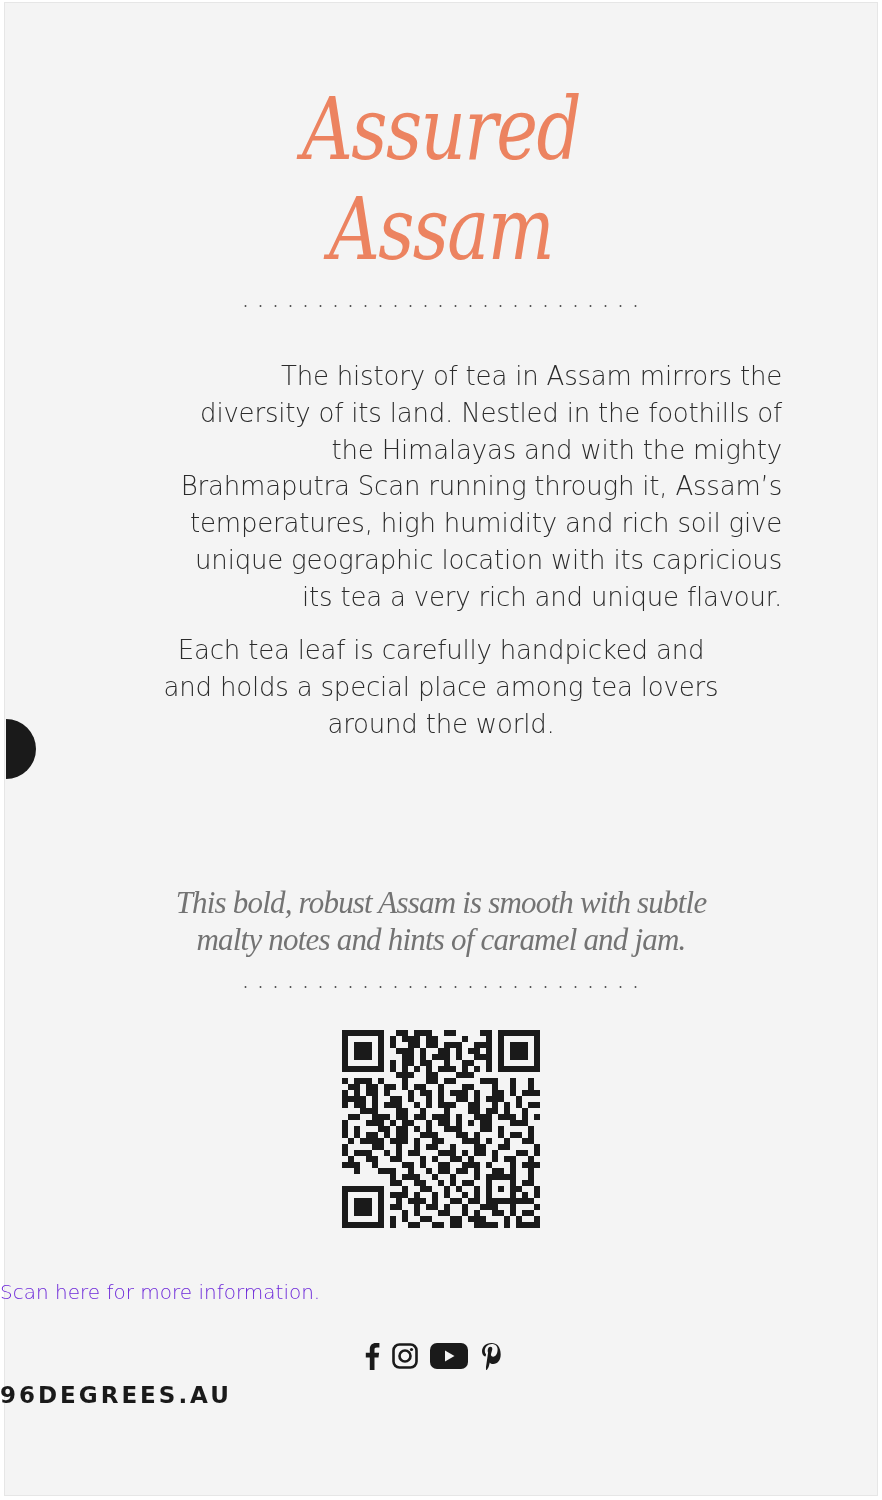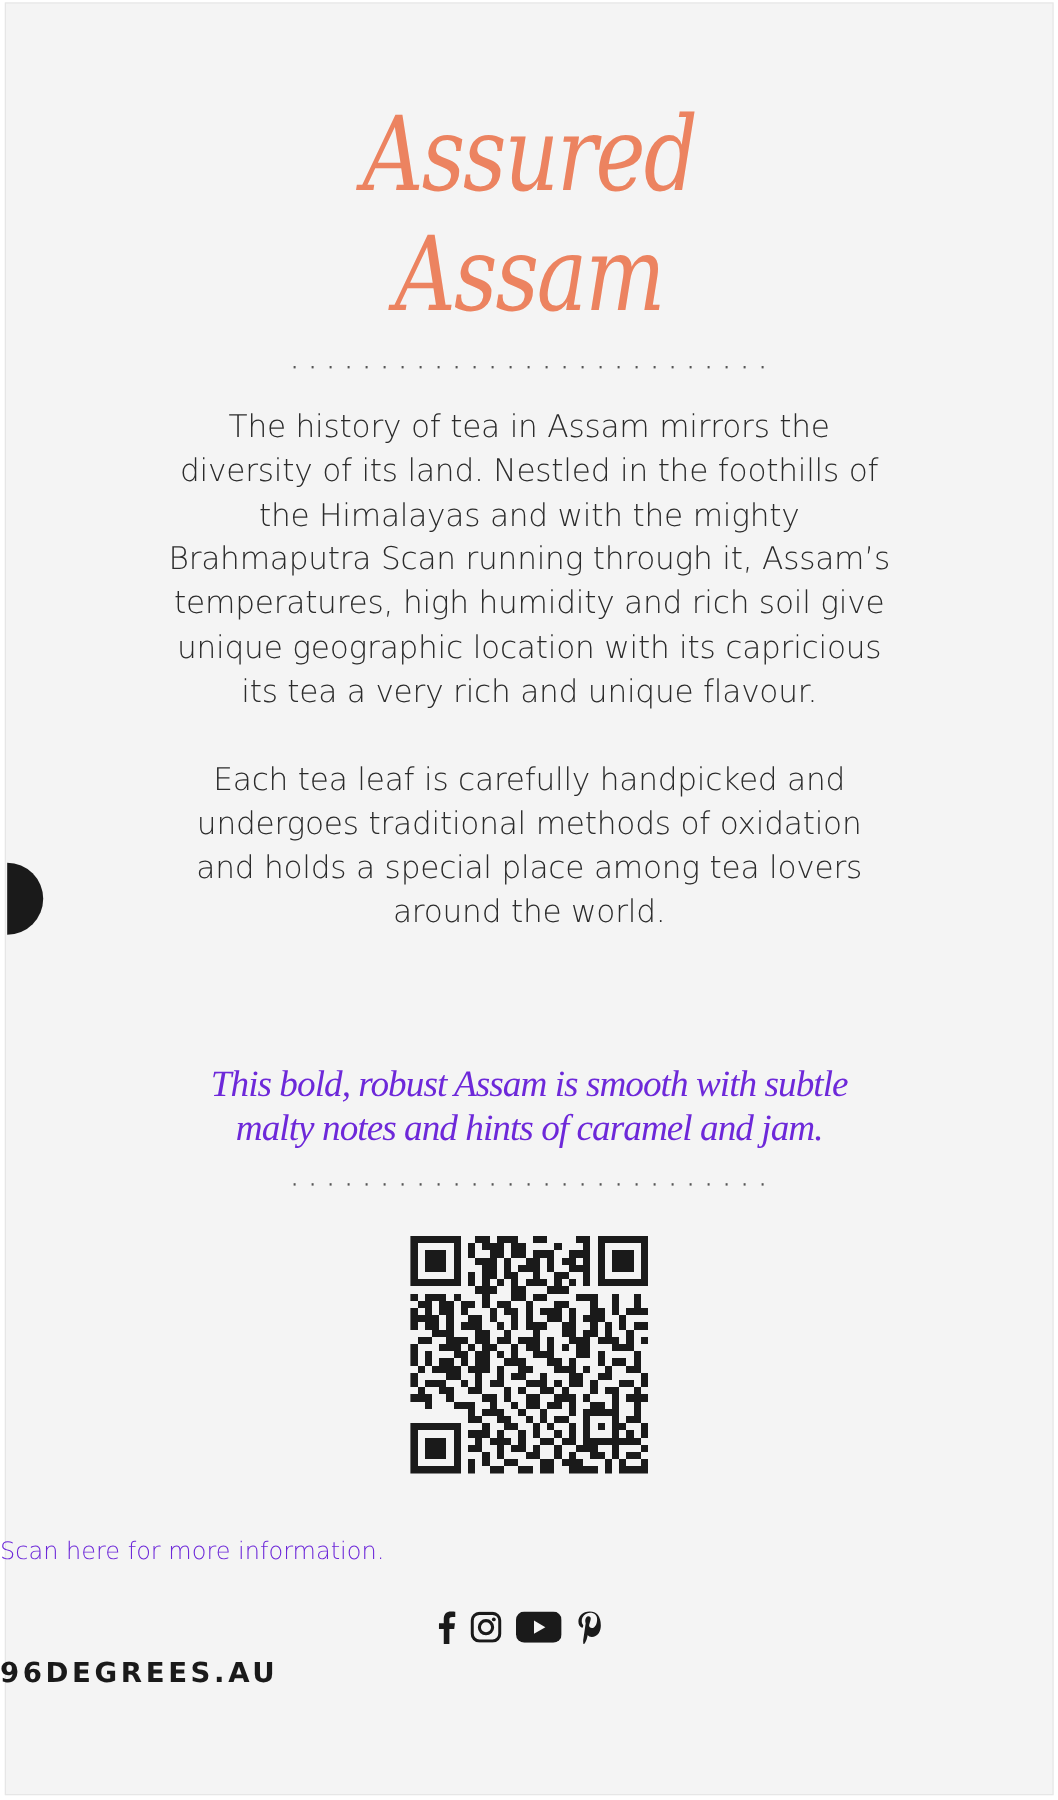--- a/index.html
+++ b/index.html
@@ -60,7 +60,7 @@
       color: #2b2b2b;
       letter-spacing: -0.2px;
     }
-    .p1 { top: 338px; }
+    .p1 { top: 358px; text-align: right; }
     .p2 { top: 632px; }
     .line { display: block; white-space: nowrap; }
     .tagline {

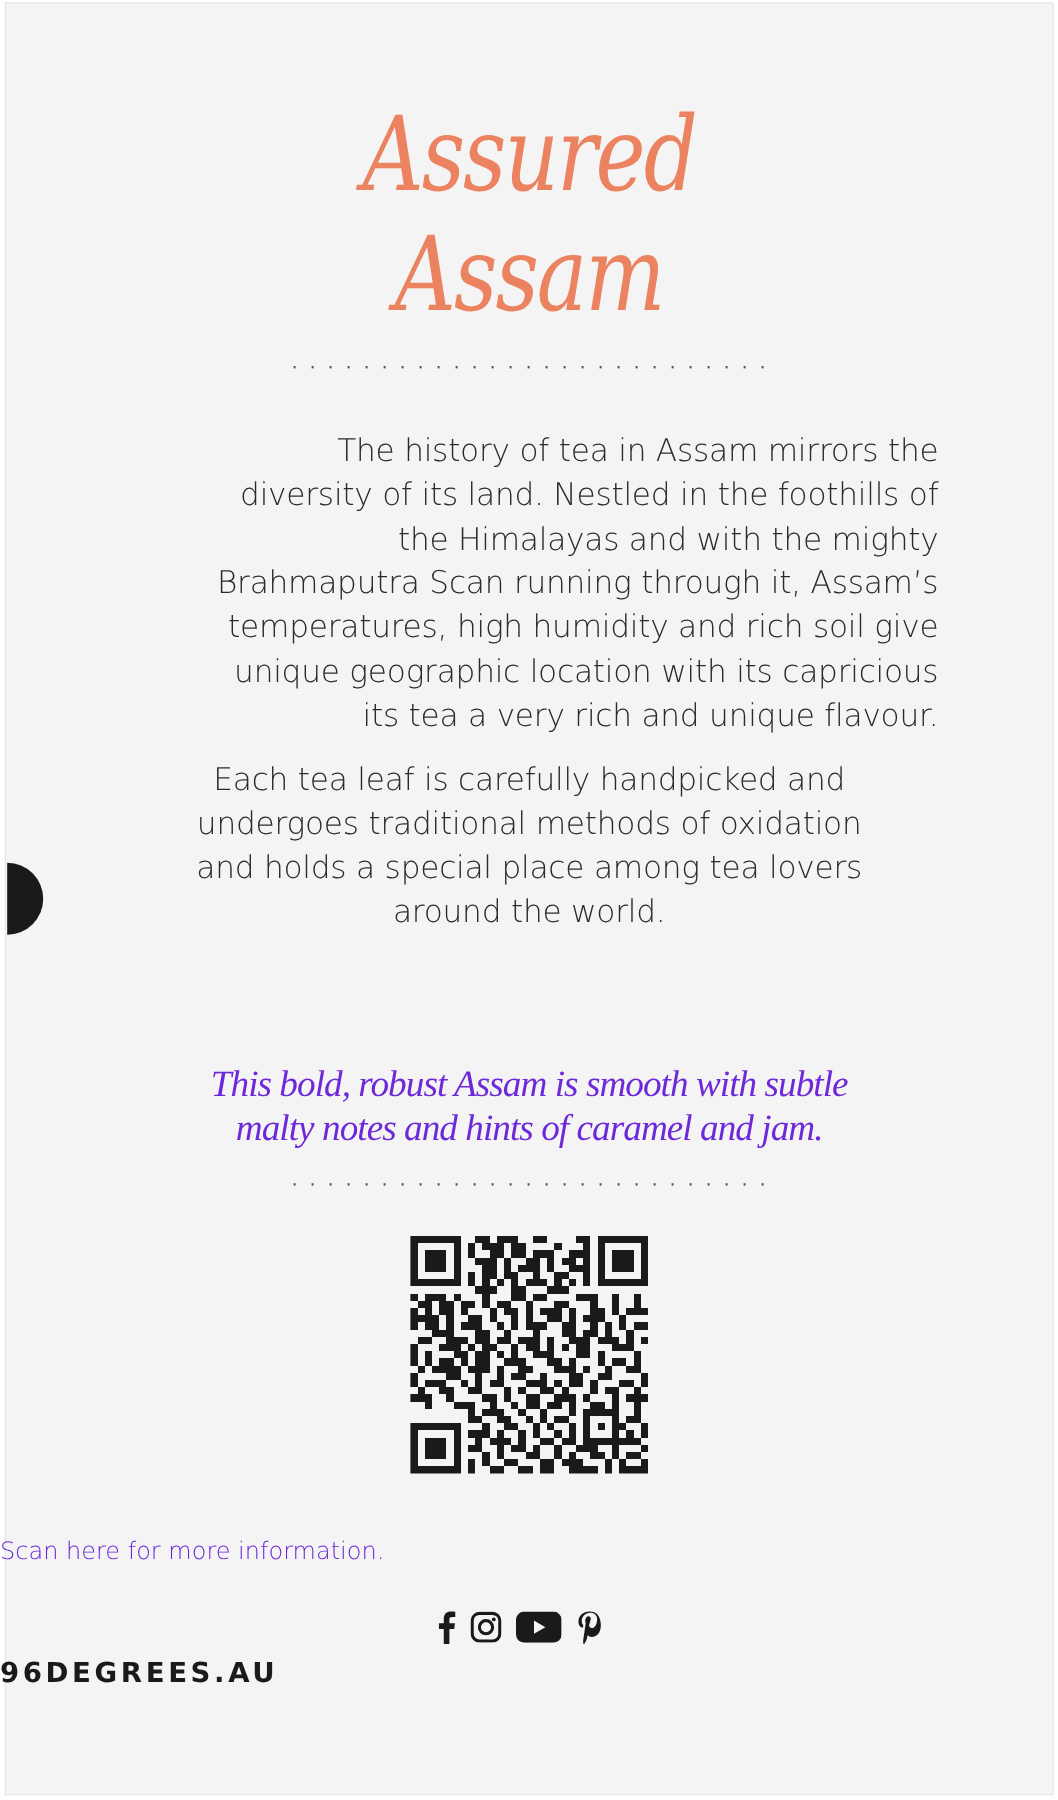--- a/index.html
+++ b/index.html
@@ -129,7 +129,6 @@
 
 <div class="body-text p2">
   <span class="line">Each tea leaf is carefully handpicked and</span>
-  <span class="line">undergoes traditional methods of oxidation</span>
   <span class="line">and holds a special place among tea lovers</span>
   <span class="line">around the world.</span>
 </div>

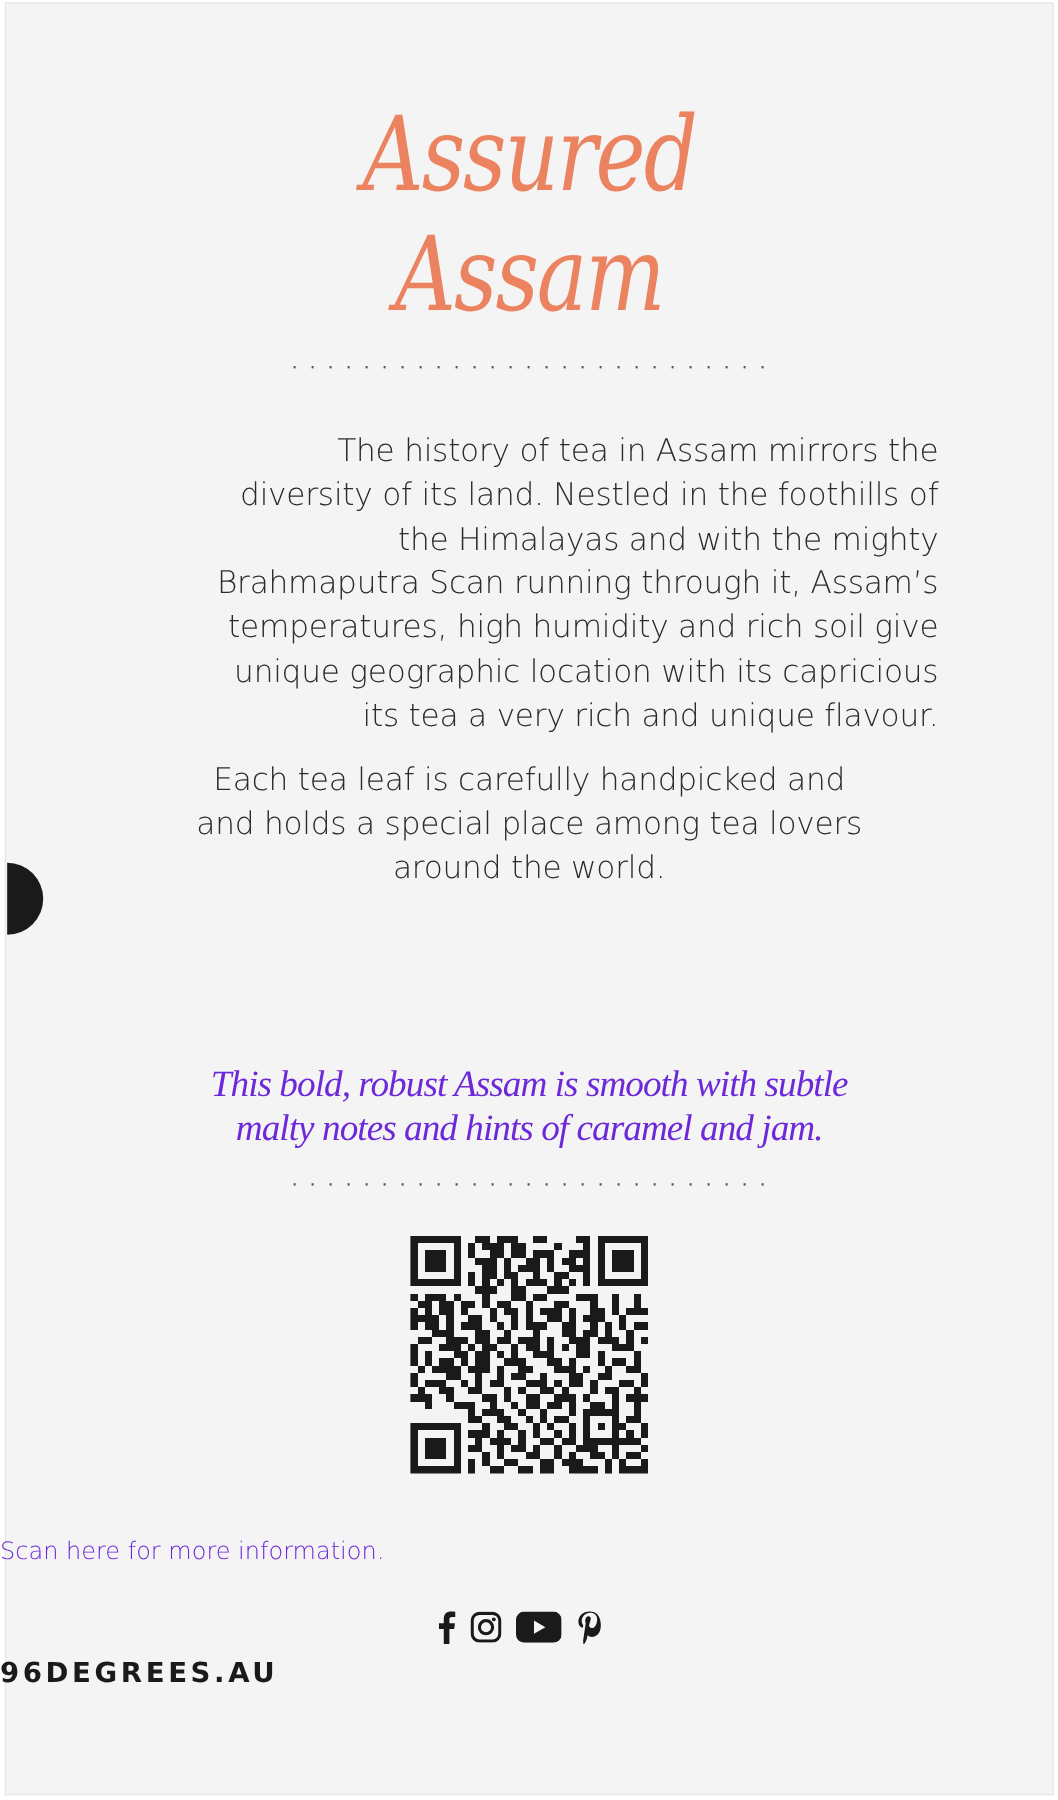--- a/index.html
+++ b/index.html
@@ -72,7 +72,7 @@
       font-style: italic;
       font-size: 31px;
       line-height: 37px;
-      color: #6d28d9;
+      color: #737373;
       letter-spacing: -0.8px;
     }
     .qr {

